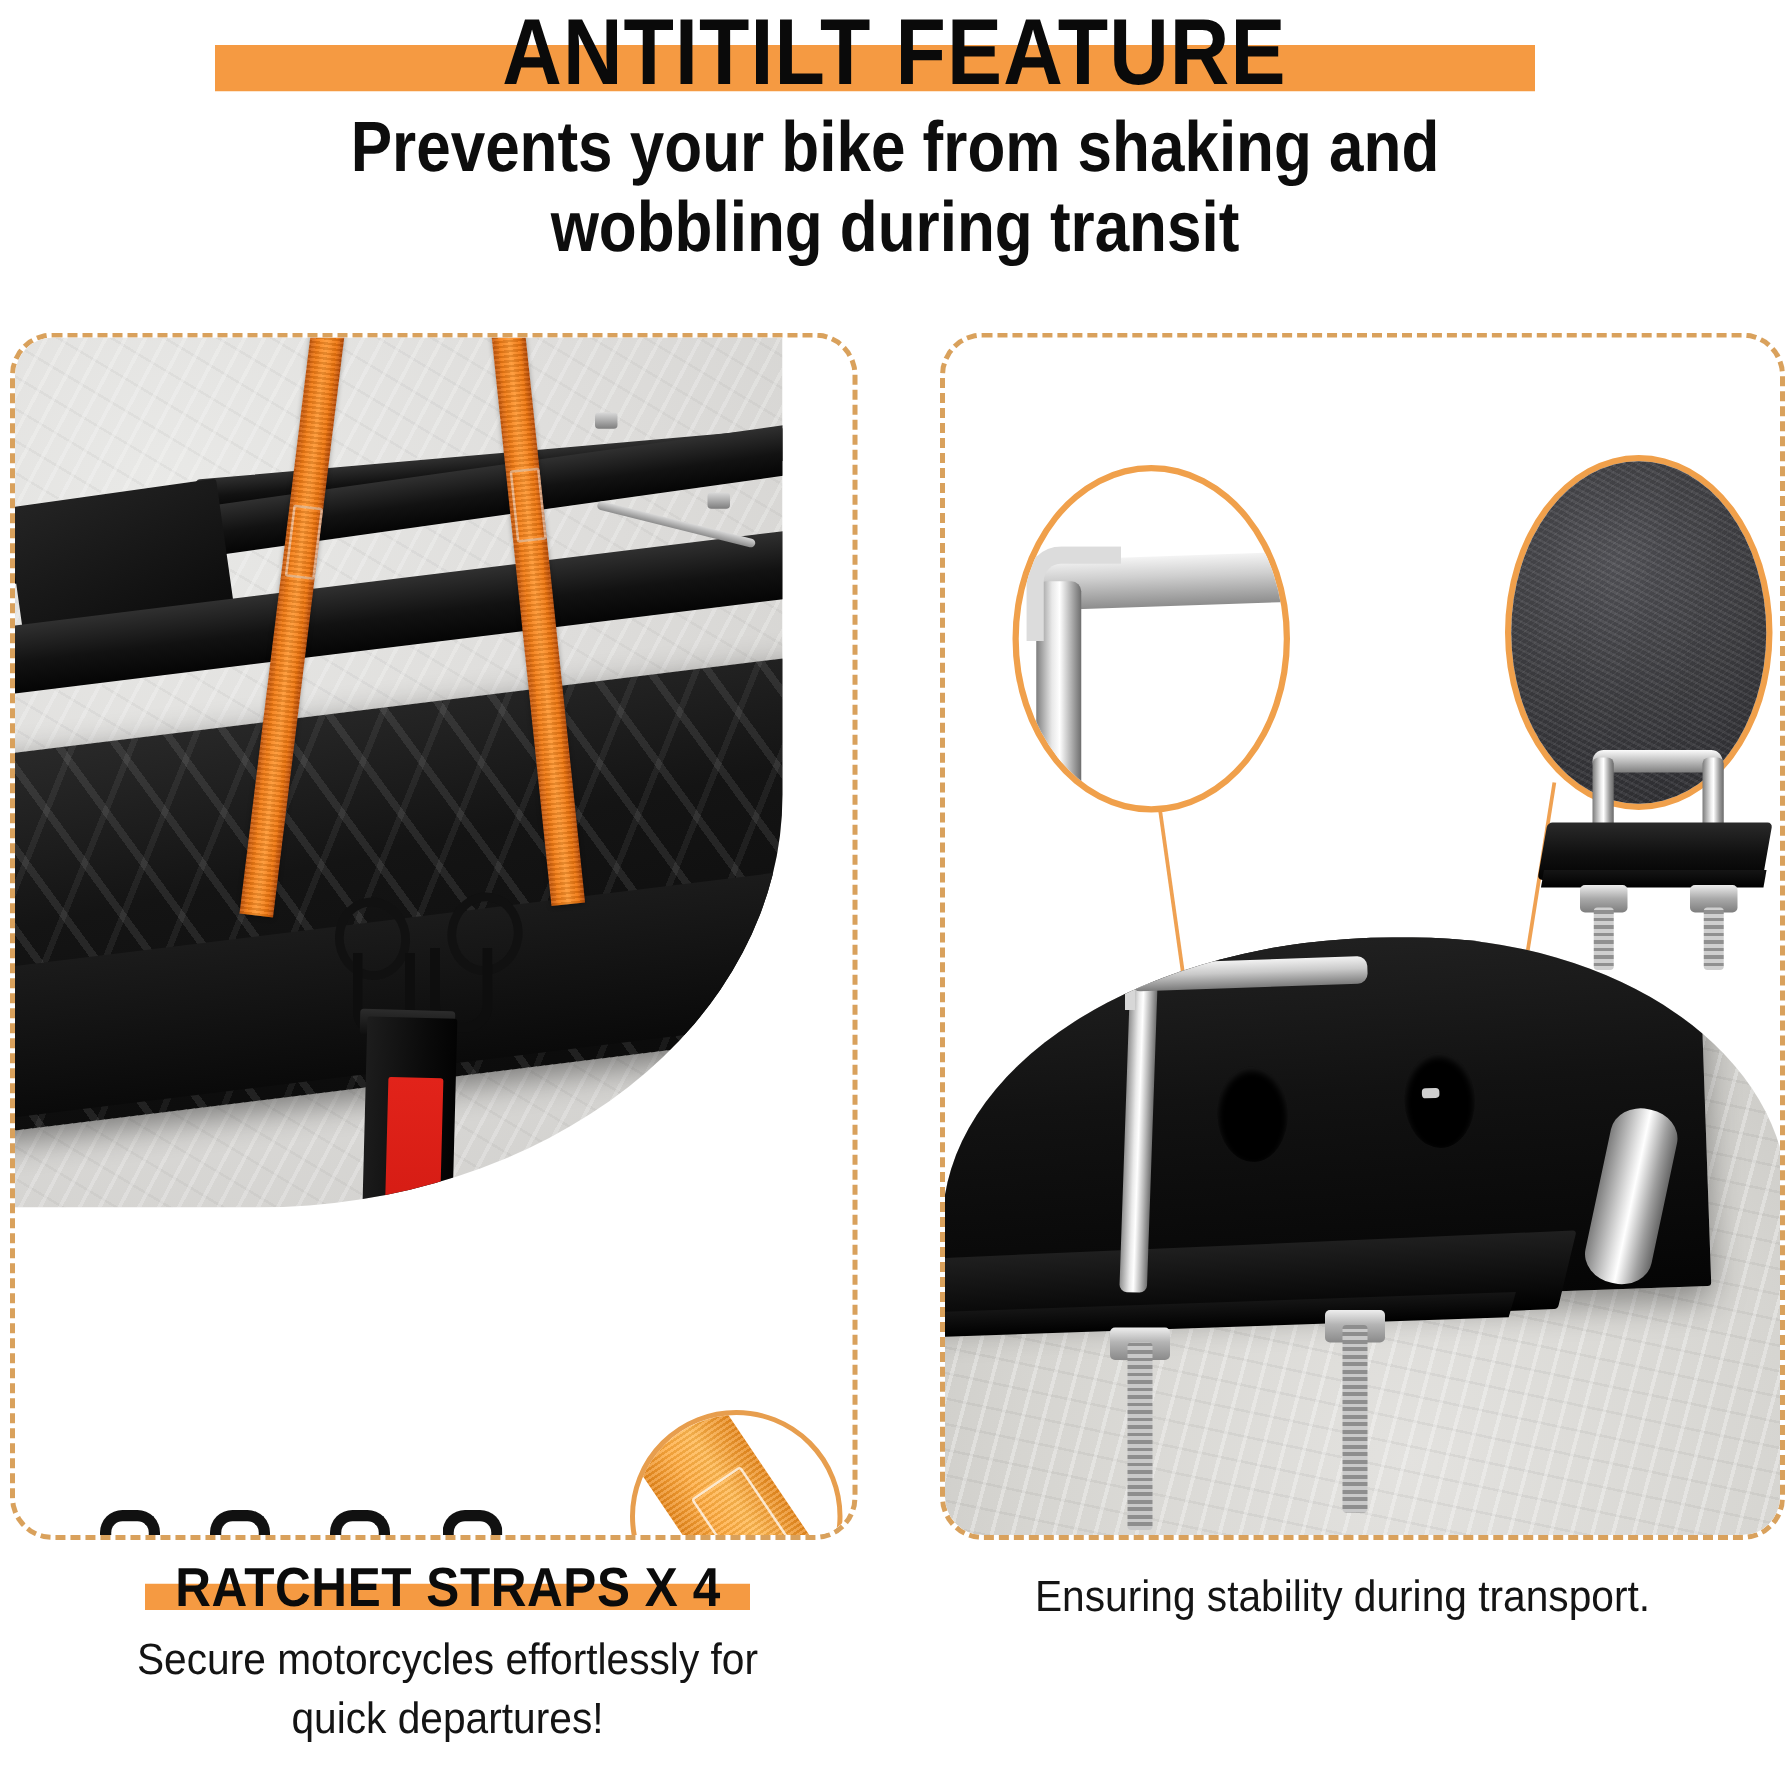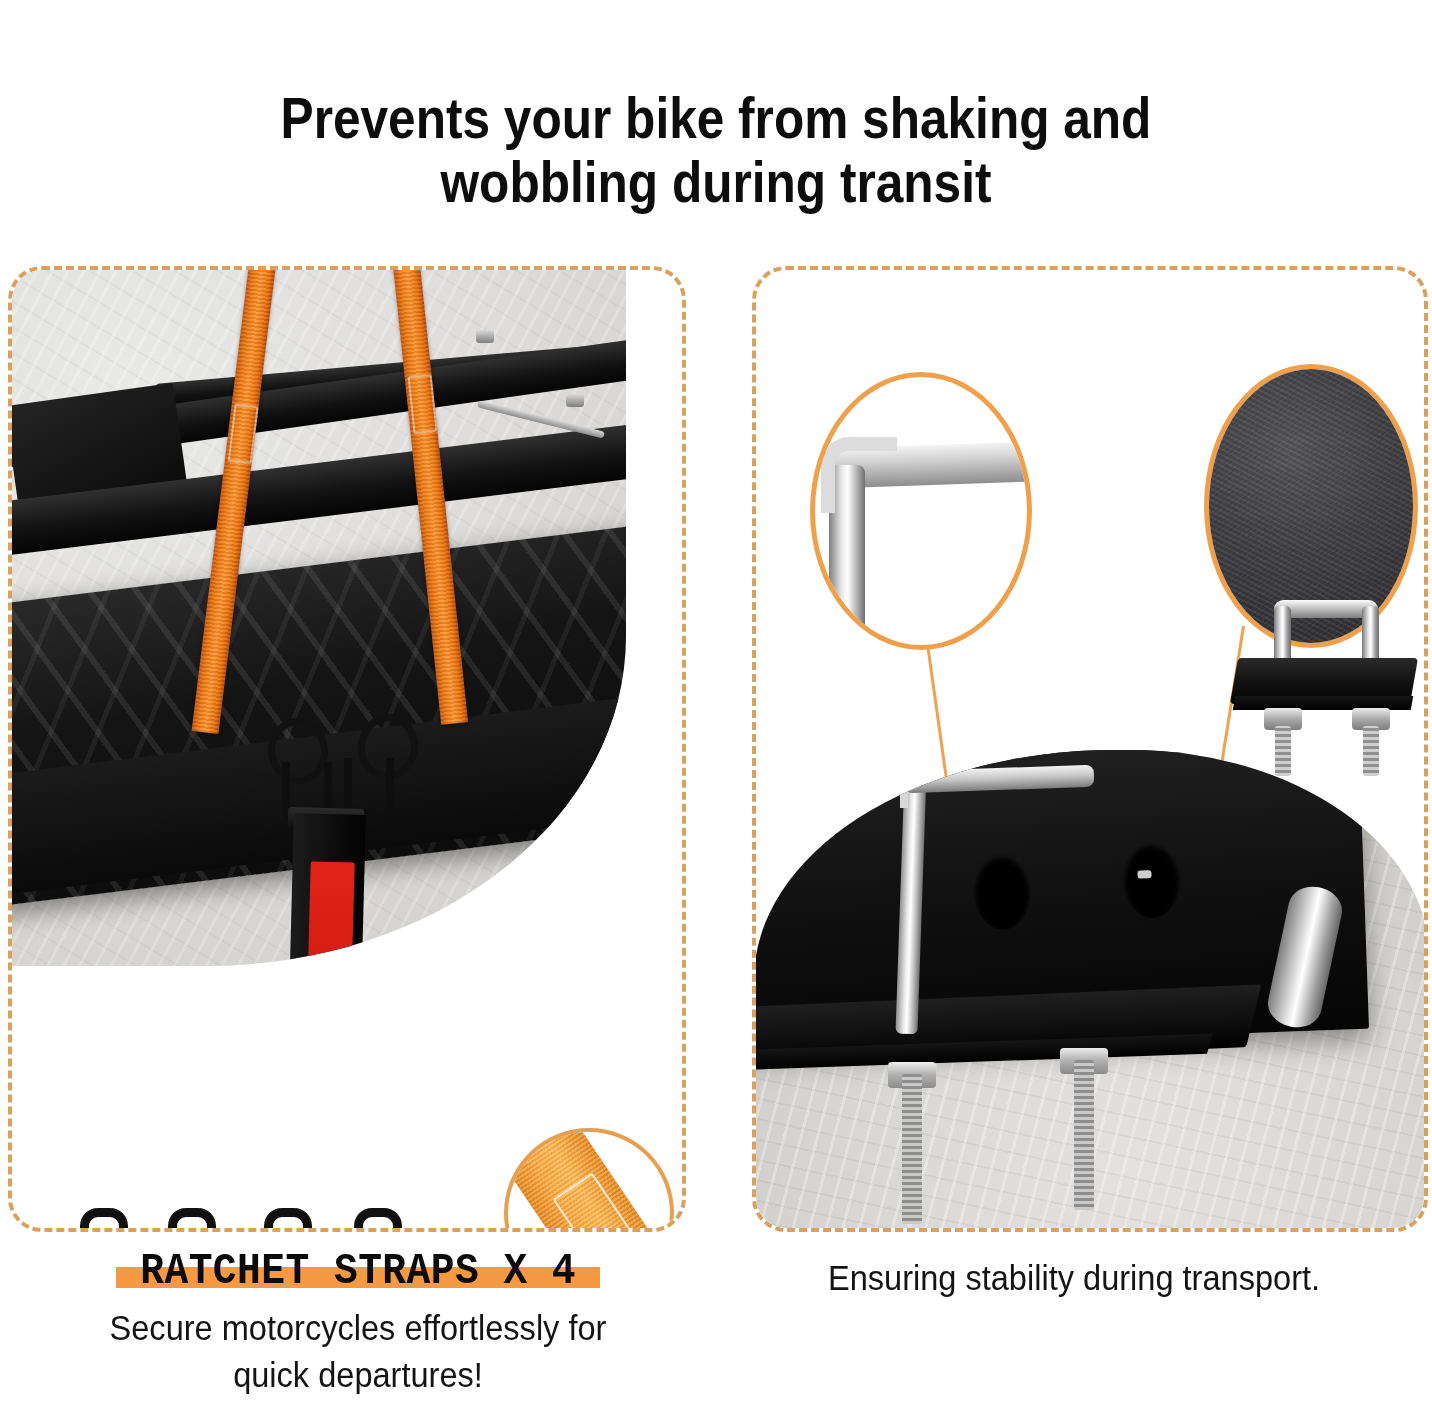--- a/index.html
+++ b/index.html
@@ -514,6 +514,10 @@
 <body>
 
 <div class="header">
+  <div class="title-wrap">
+    <div class="title-hl"></div>
+    <div class="title-text">ANTITILT FEATURE</div>
+  </div>
   <div class="subtitle">
     <div>Prevents your bike from shaking and</div>
     <div>wobbling during transit</div>

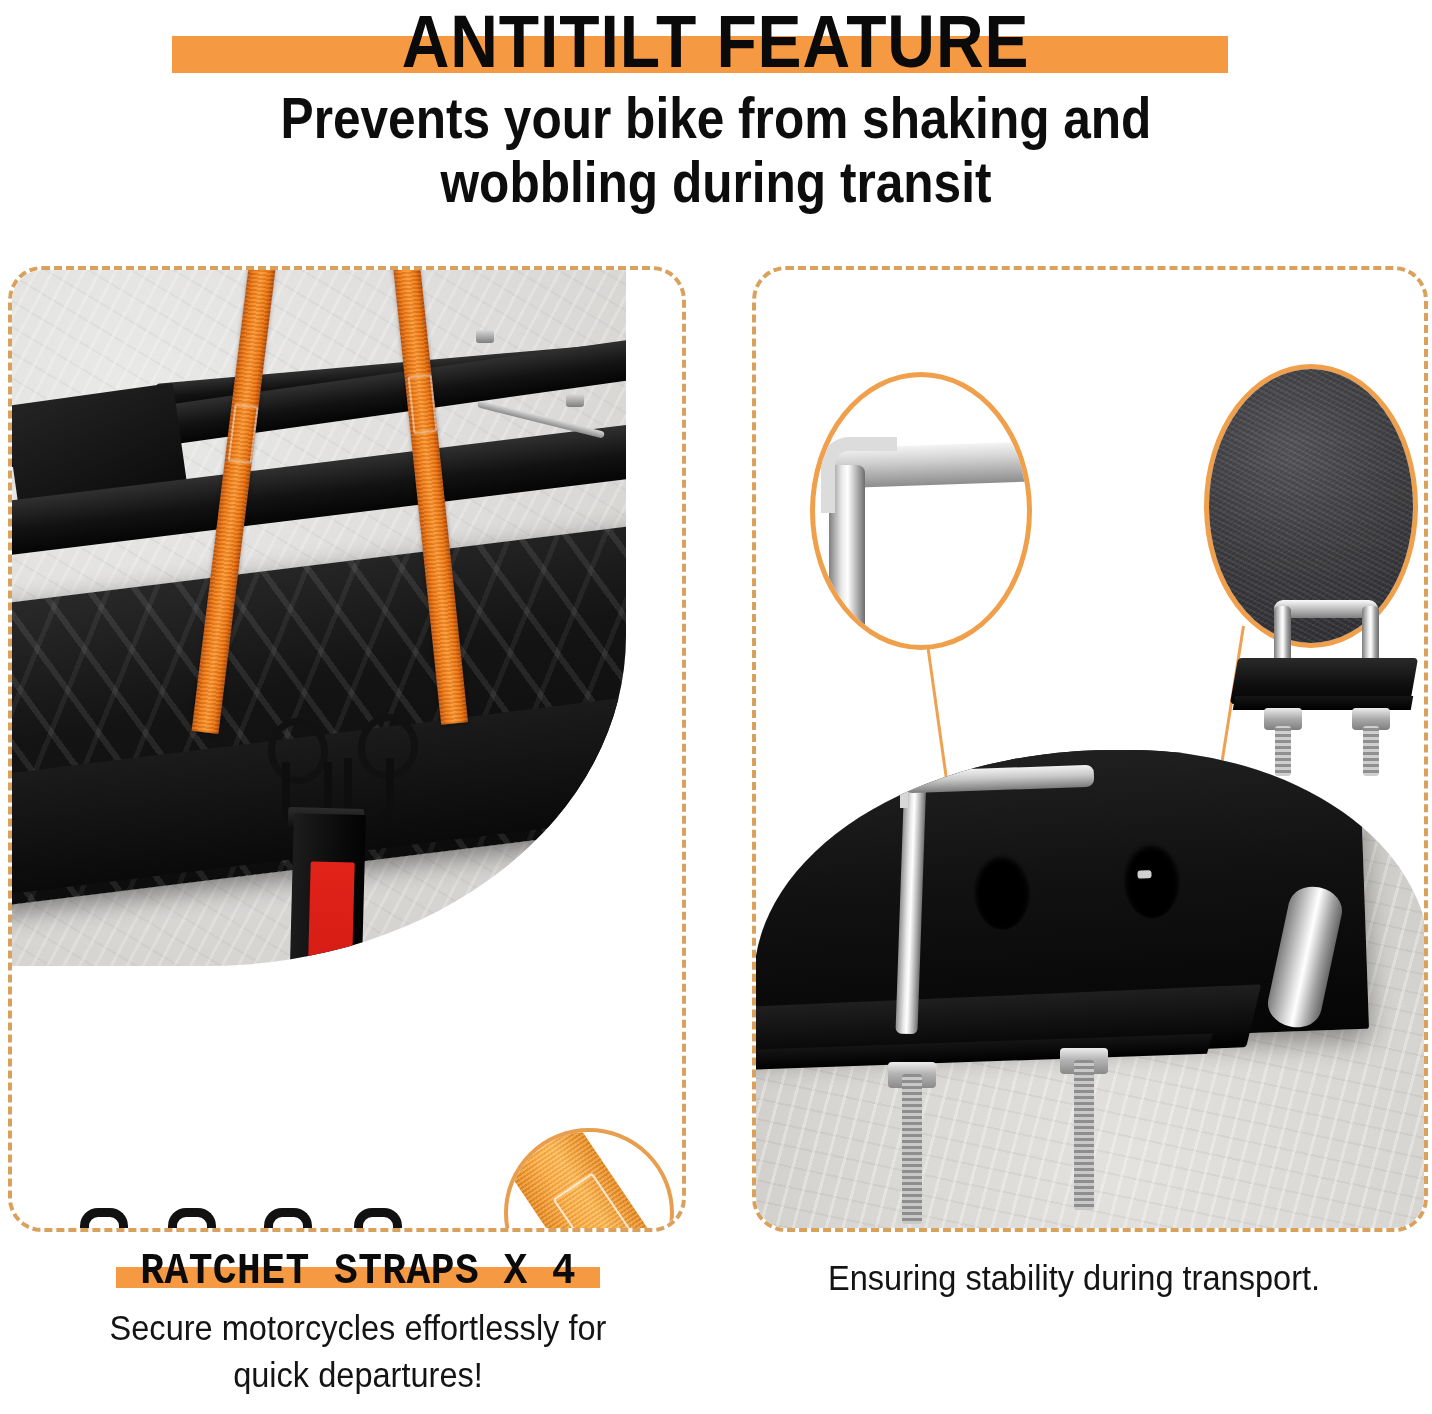--- a/index.html
+++ b/index.html
@@ -477,7 +477,6 @@
     position: relative;
     display: inline-block;
     padding: 0 4px;
-    font-family: Liberation Mono, monospace;
   }
   .cap-hl{
     position:absolute;

